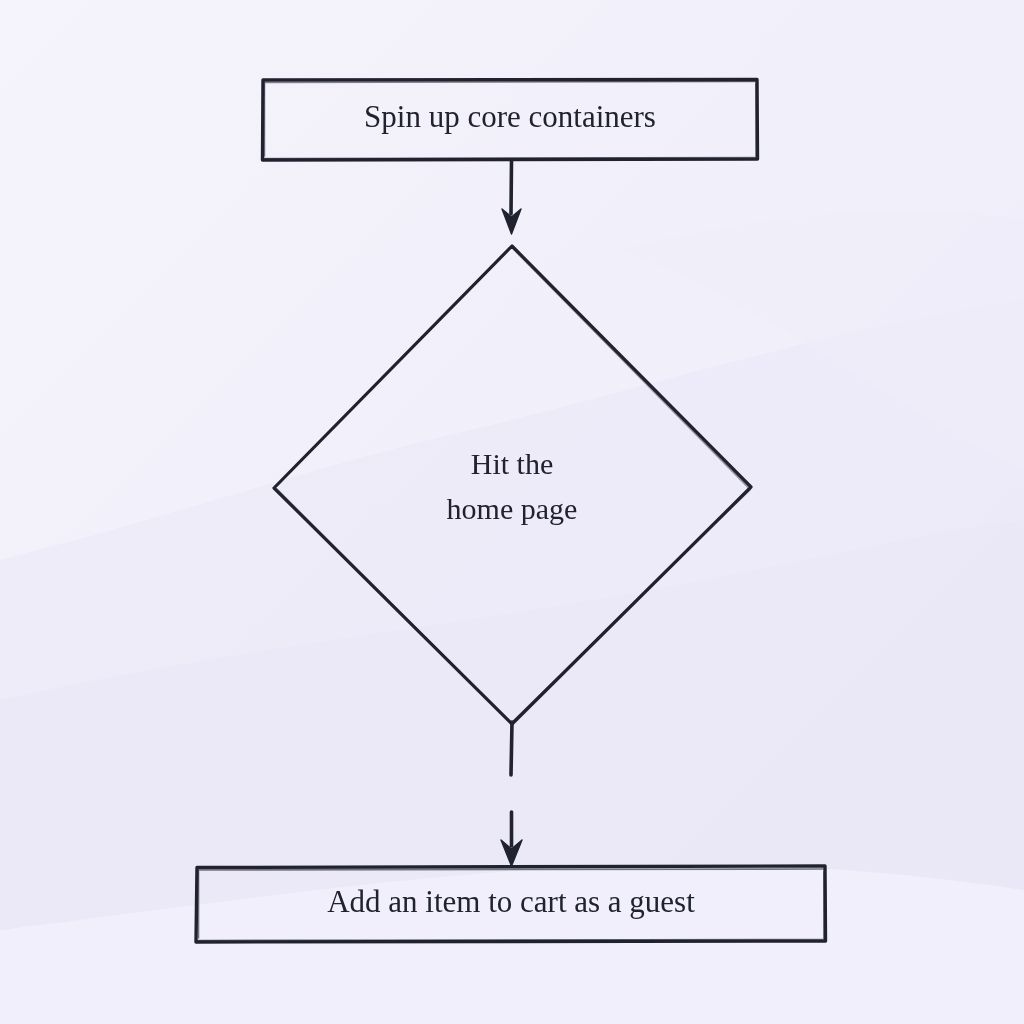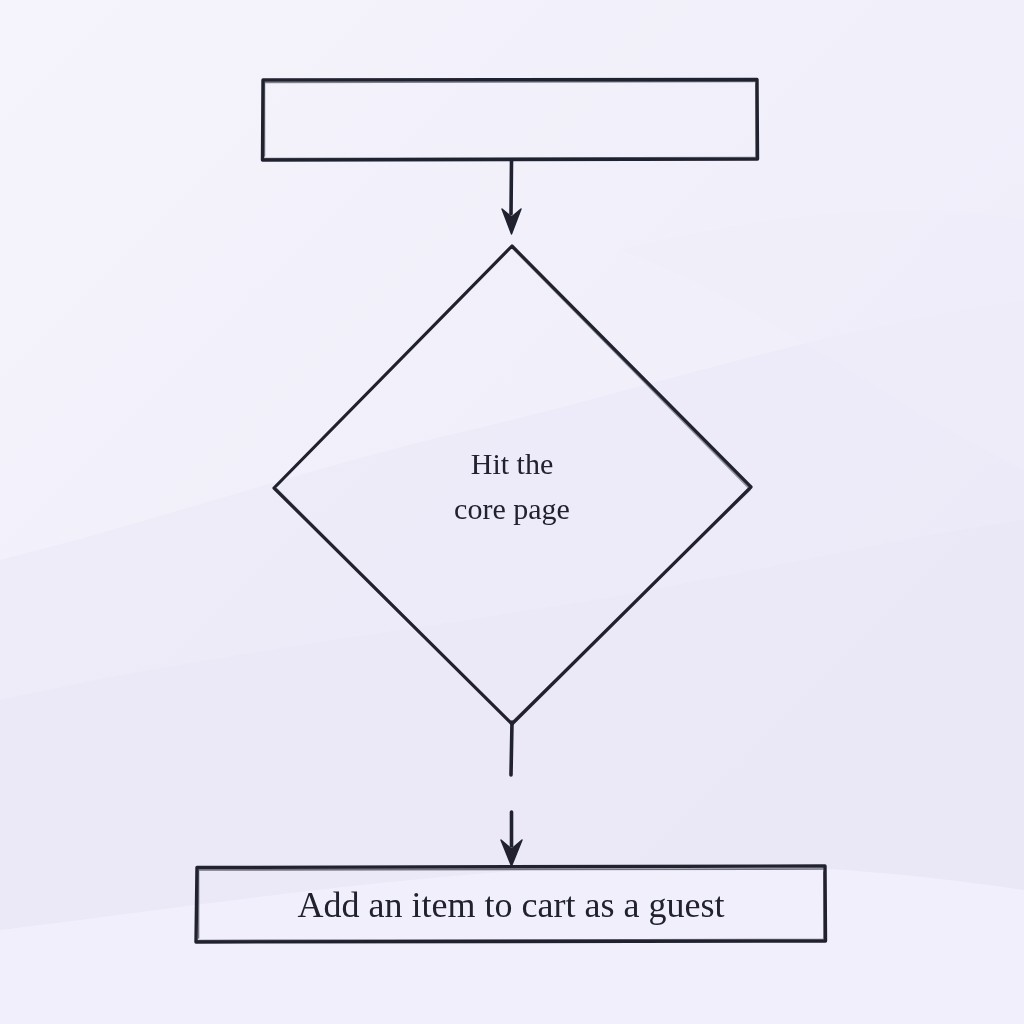--- a/index.html
+++ b/index.html
@@ -121,6 +121,7 @@
     </g>
   </svg>
 
+  <div class="node-label" id="top-box-label">Spin up core containers</div>
 
   <div class="node-label" id="decision-label">Hit the
 core page</div>

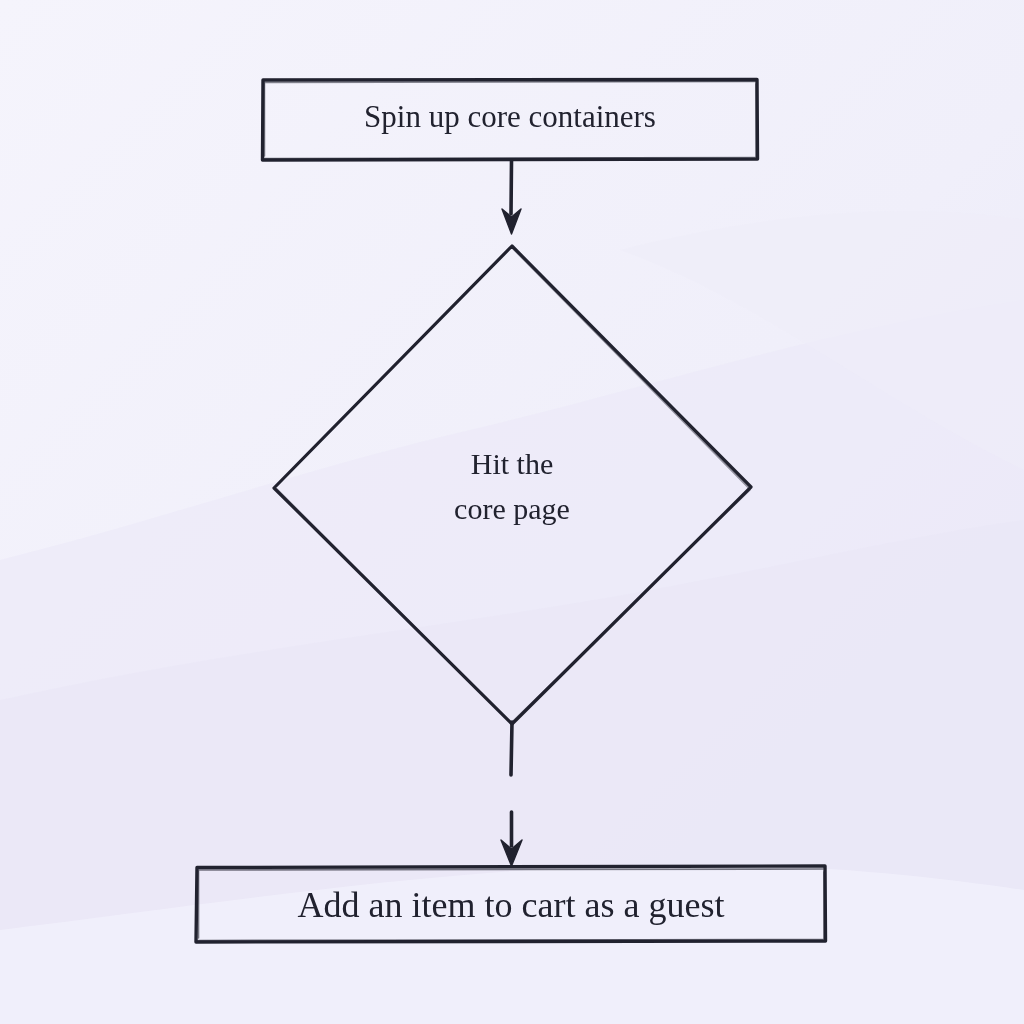--- a/index.html
+++ b/index.html
@@ -124,7 +124,7 @@
   <div class="node-label" id="top-box-label">Spin up core containers</div>
 
   <div class="node-label" id="decision-label">Hit the
-core page</div>
+home page</div>
 
 
   <div class="node-label" id="bottom-box-label">Add an item to cart as a guest</div>

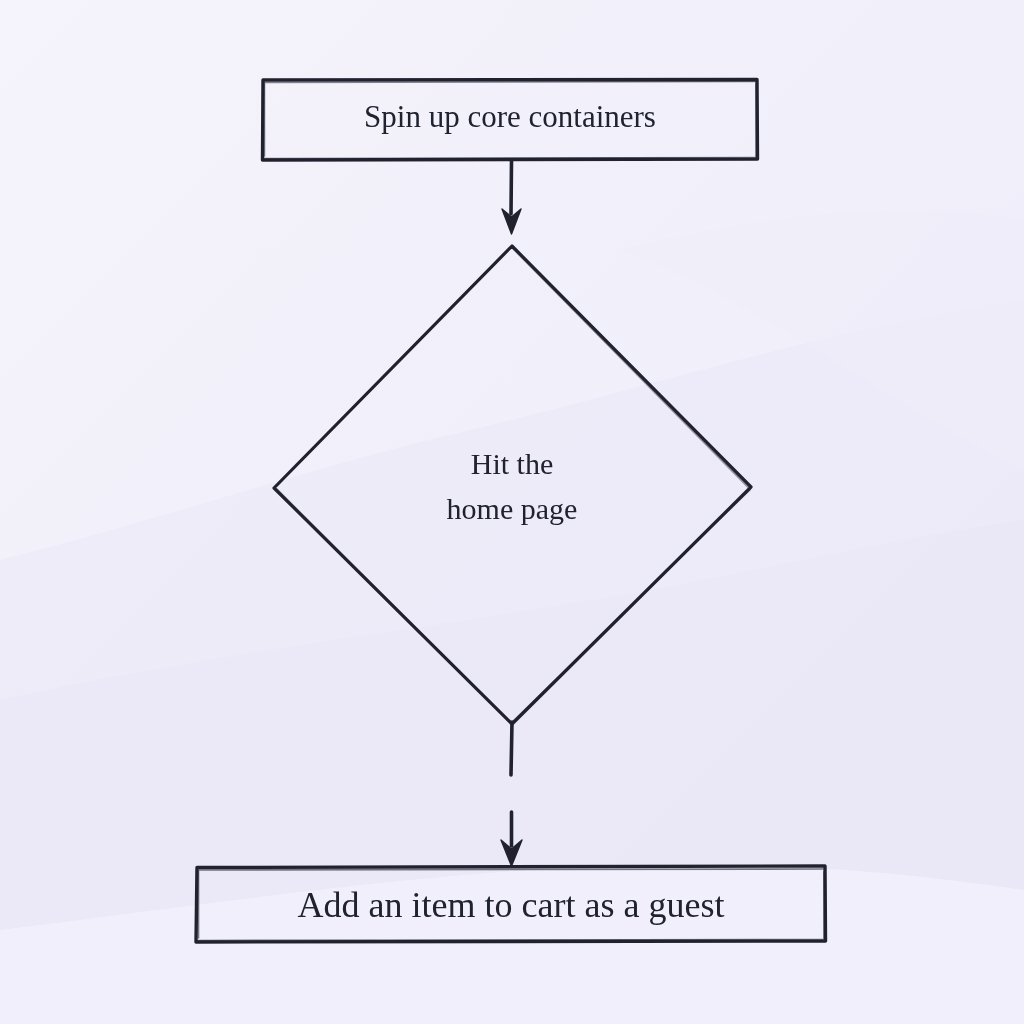--- a/index.html
+++ b/index.html
@@ -59,7 +59,7 @@
     left: 196px;
     top: 884px;
     width: 630px;
-    font-size: 36px;
+    font-size: 31px;
   }
   #edge-label {
     position: absolute;

